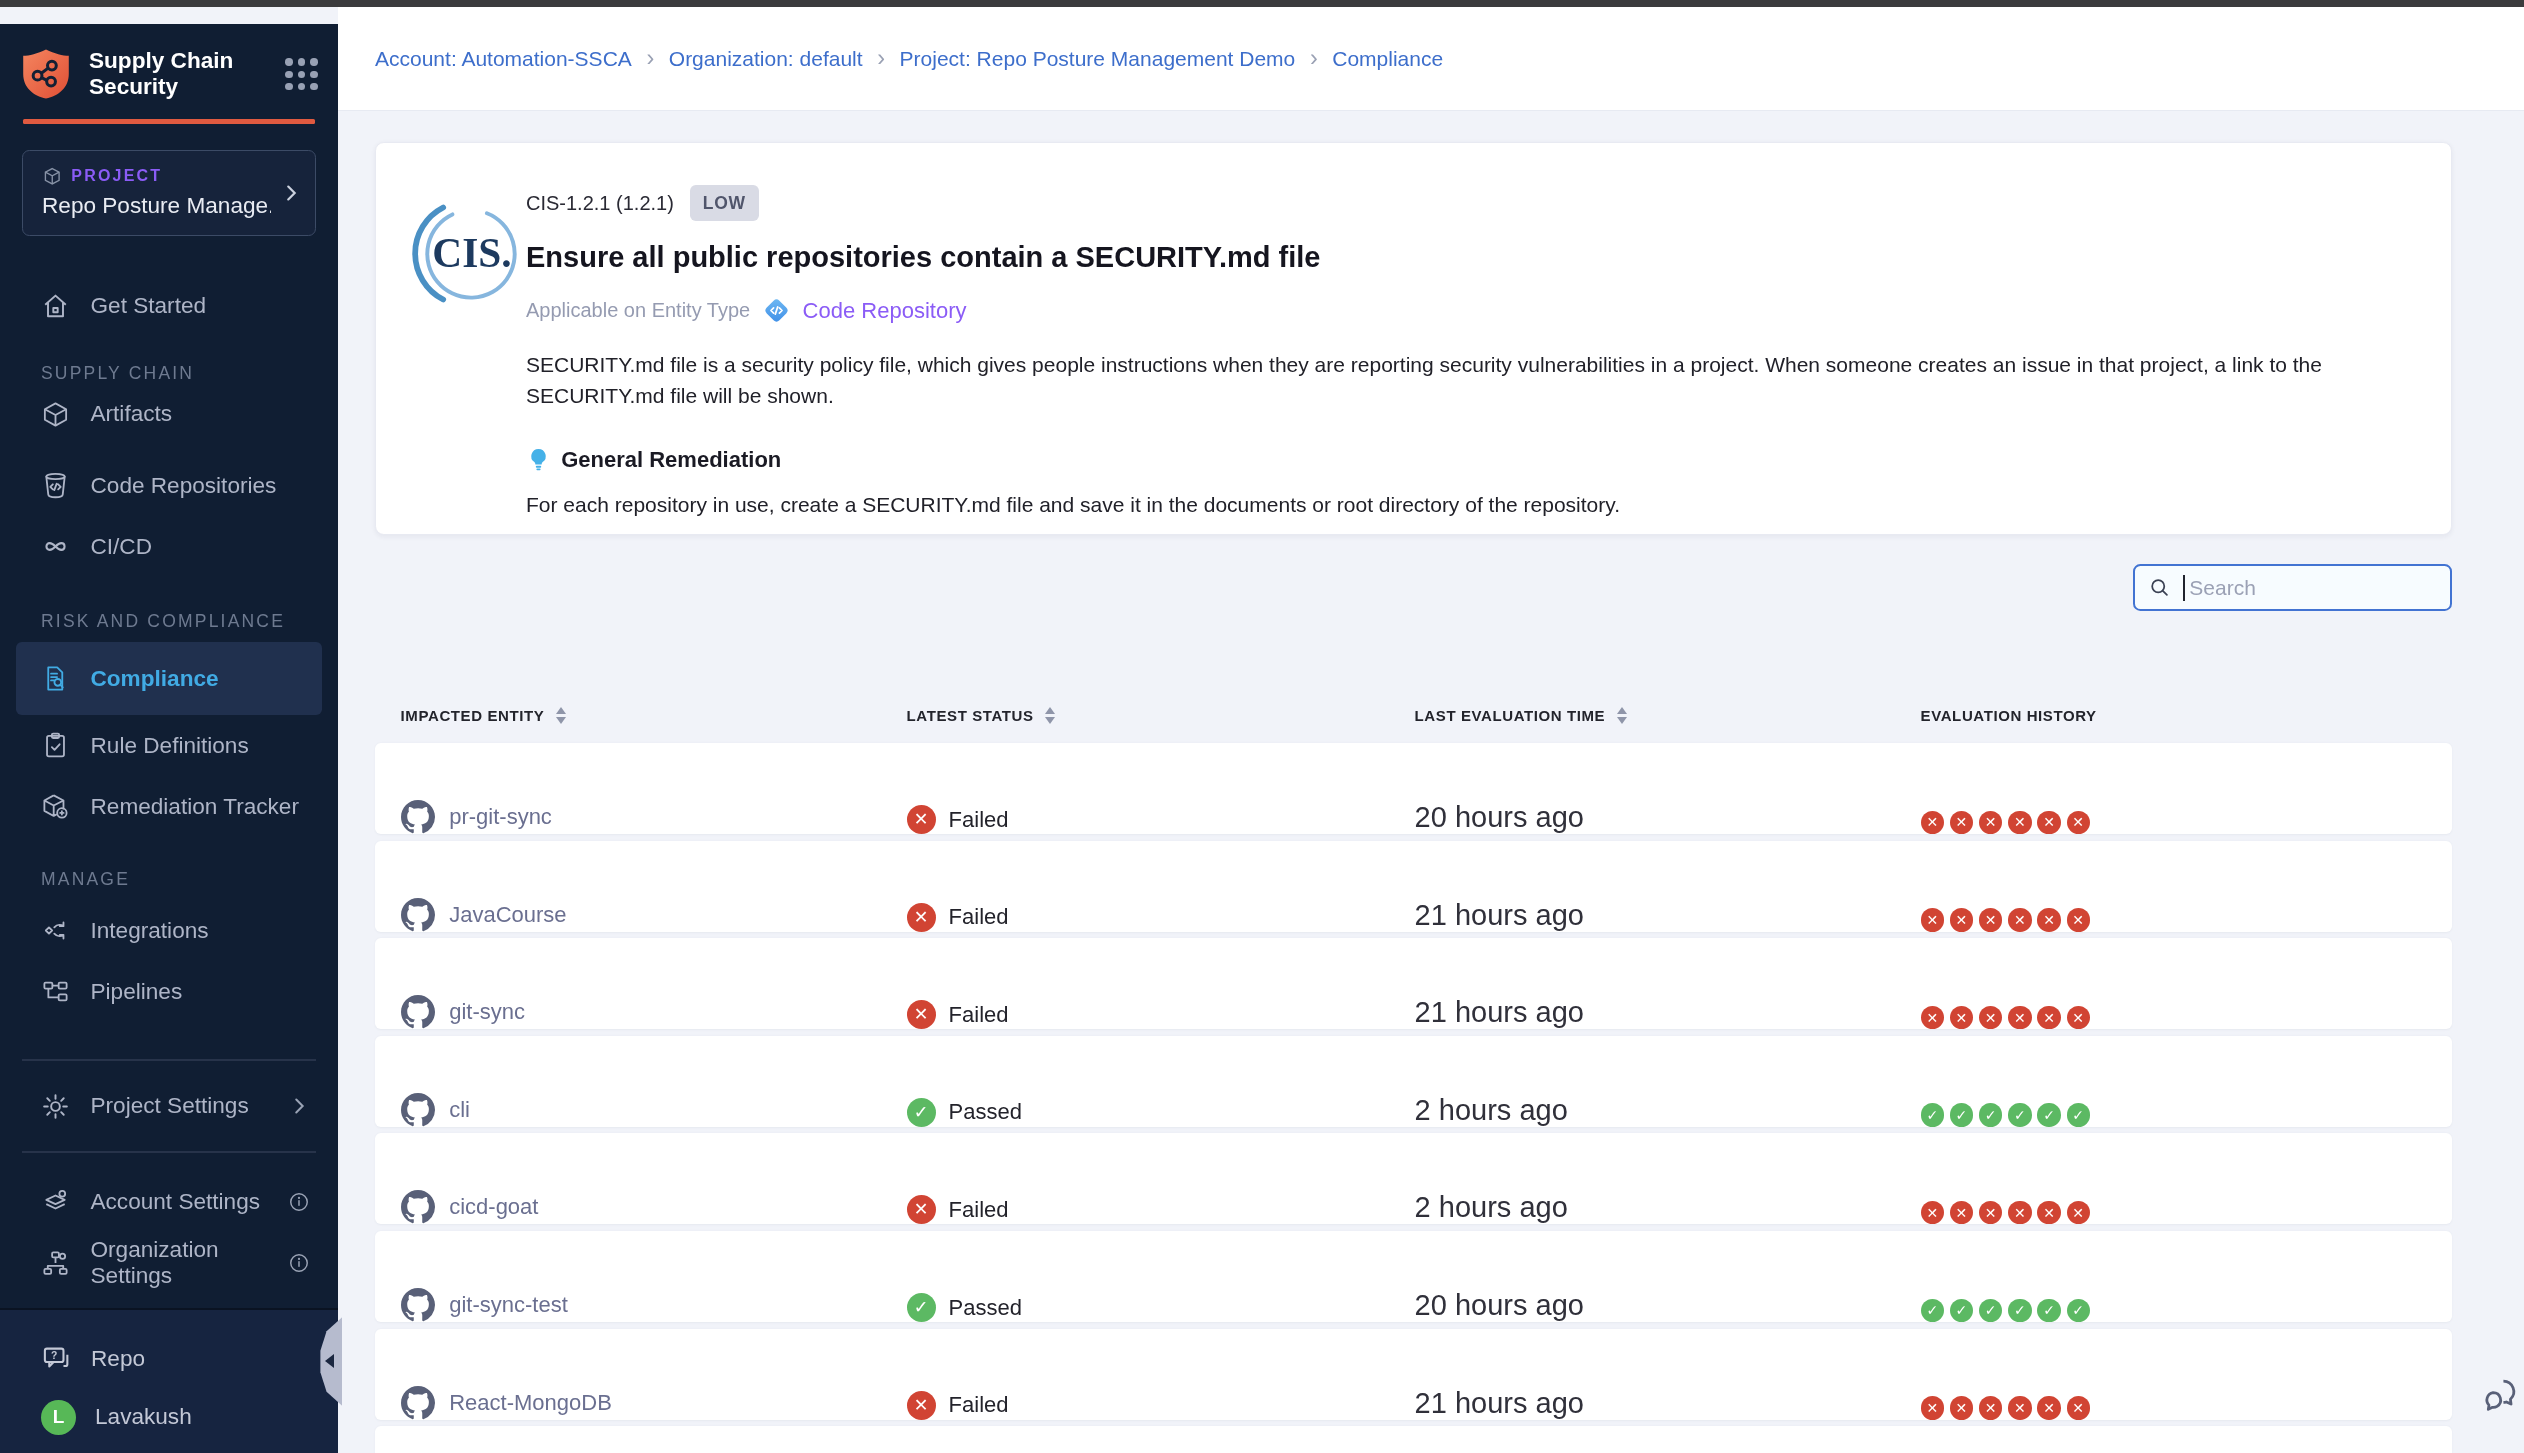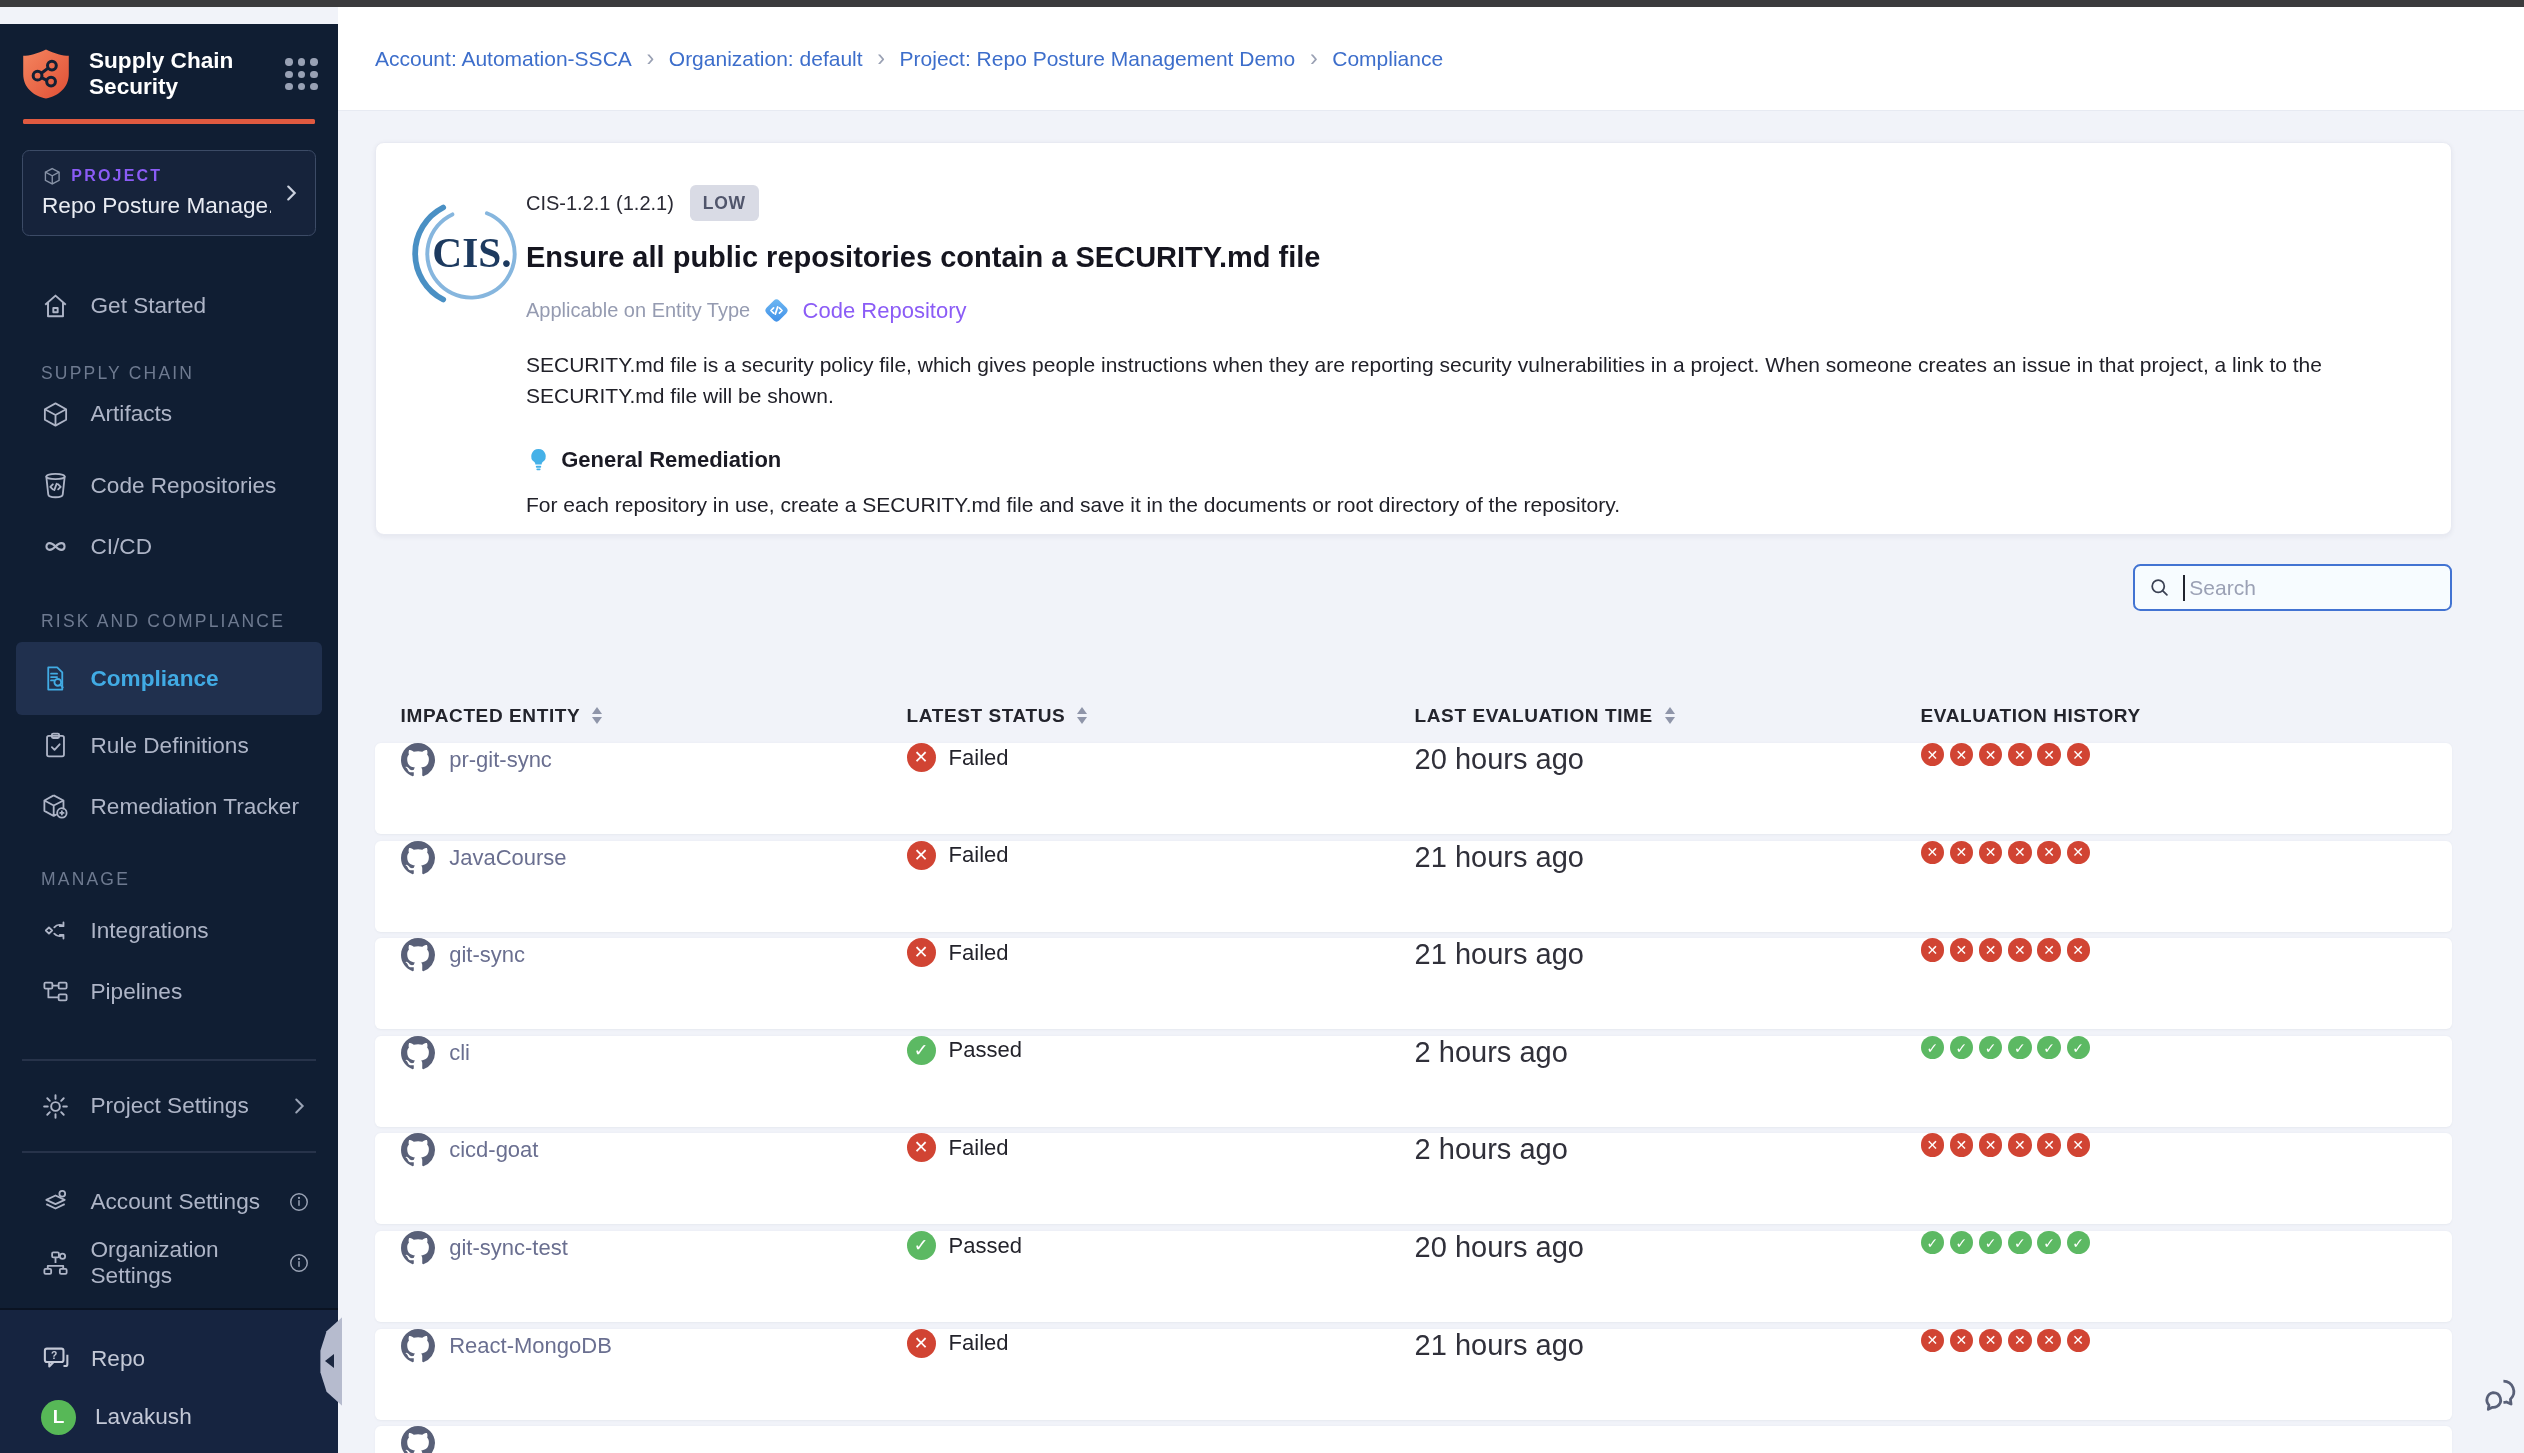--- a/index.html
+++ b/index.html
@@ -84,7 +84,7 @@
 
   .table-wrap { margin:0 72px 0 37px; }
   .thead { display:flex; align-items:center; margin-top:86px; height:37px; padding:0 25.6px;
-    font-size:19px; font-weight:bold; color:#23242c; letter-spacing:0.6px; }
+    font-size:15px; font-weight:bold; color:#23242c; letter-spacing:0.6px; }
   .col-1 { width:506px; } .col-2 { width:508px; } .col-3 { width:506px; } .col-4 { flex:1; }
   .th { display:flex; align-items:center; cursor:pointer; }
   .sort { display:inline-flex; flex-direction:column; gap:2.9px; margin-left:11.7px; }

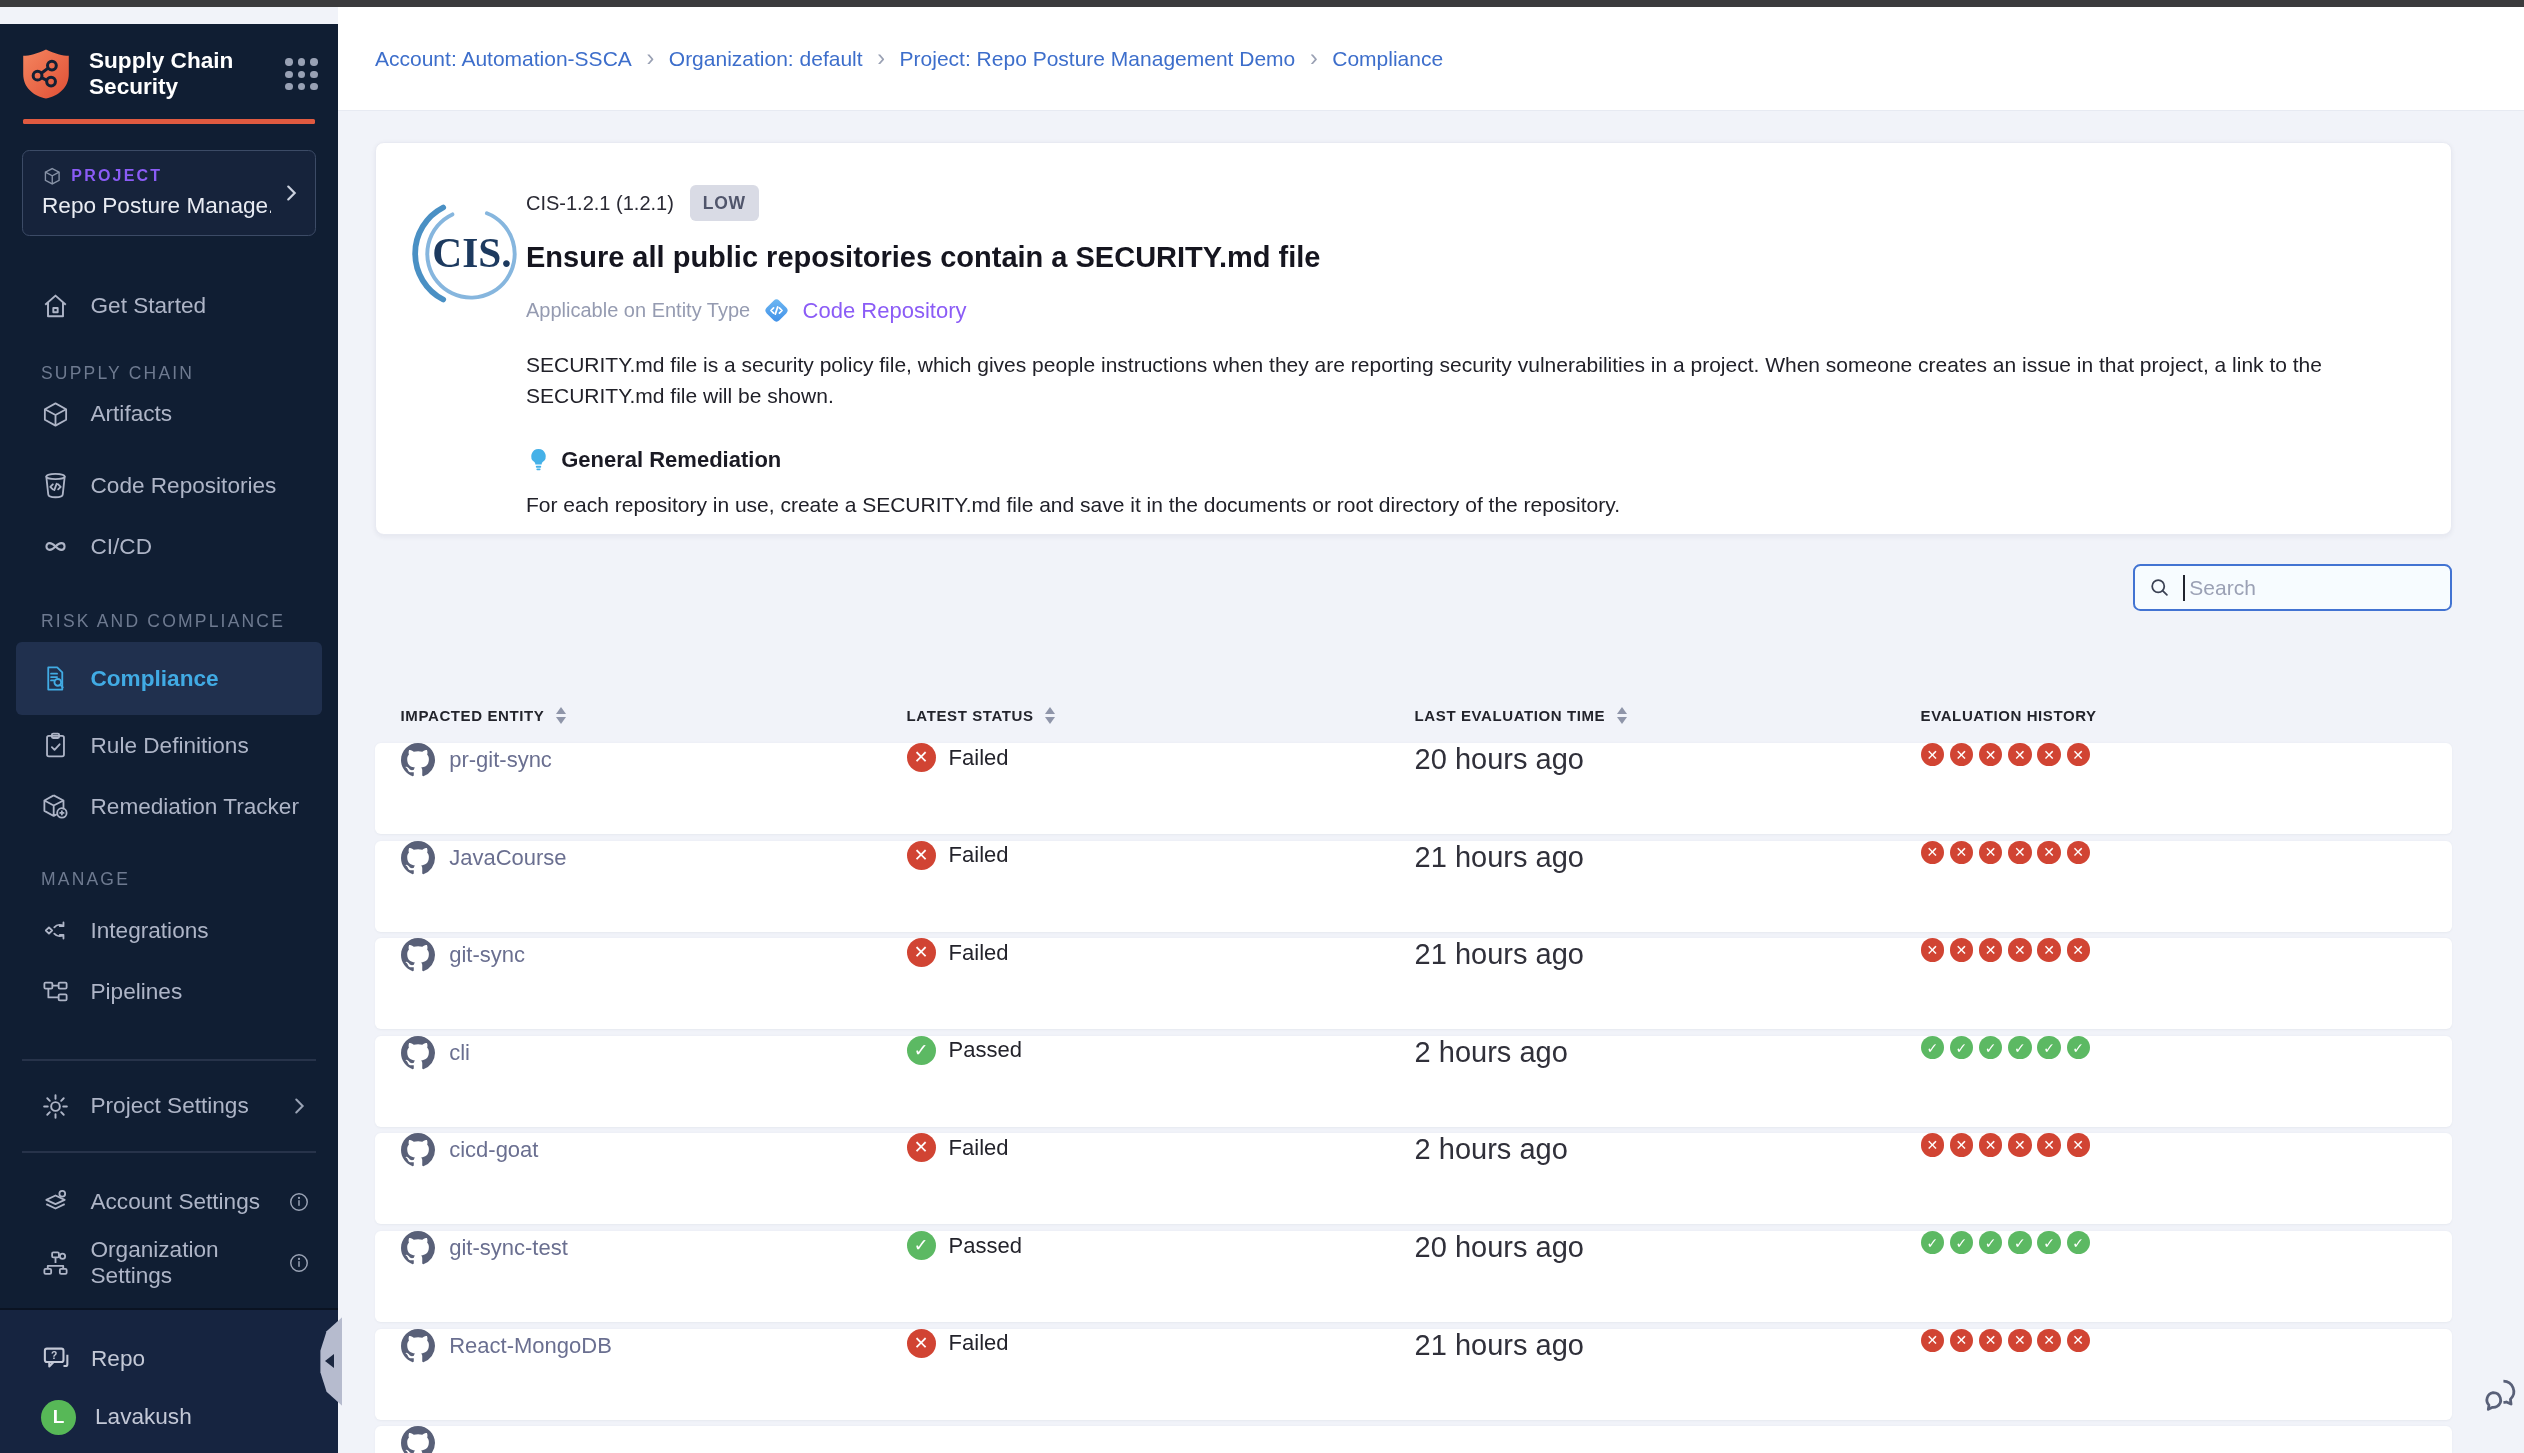--- a/index.html
+++ b/index.html
@@ -93,7 +93,7 @@
   .sort .down { border-top:7.3px solid #8f95a9; }
 
   .rows { display:flex; flex-direction:column; gap:6.6px; margin-top:8.8px; }
-  .row { background:#fff; border-radius:5.8px; height:91px; display:flex; align-items:flex-start;
+  .row { background:#fff; border-radius:5.8px; height:91px; display:flex; align-items:flex-end;
     padding:0 25.6px; box-shadow:0 0.7px 2.2px rgba(40,50,80,.05); }
   .cell { display:flex; align-items:center; }
   .gh-icon { width:34px; height:34px; color:#596078; flex:0 0 auto; }

